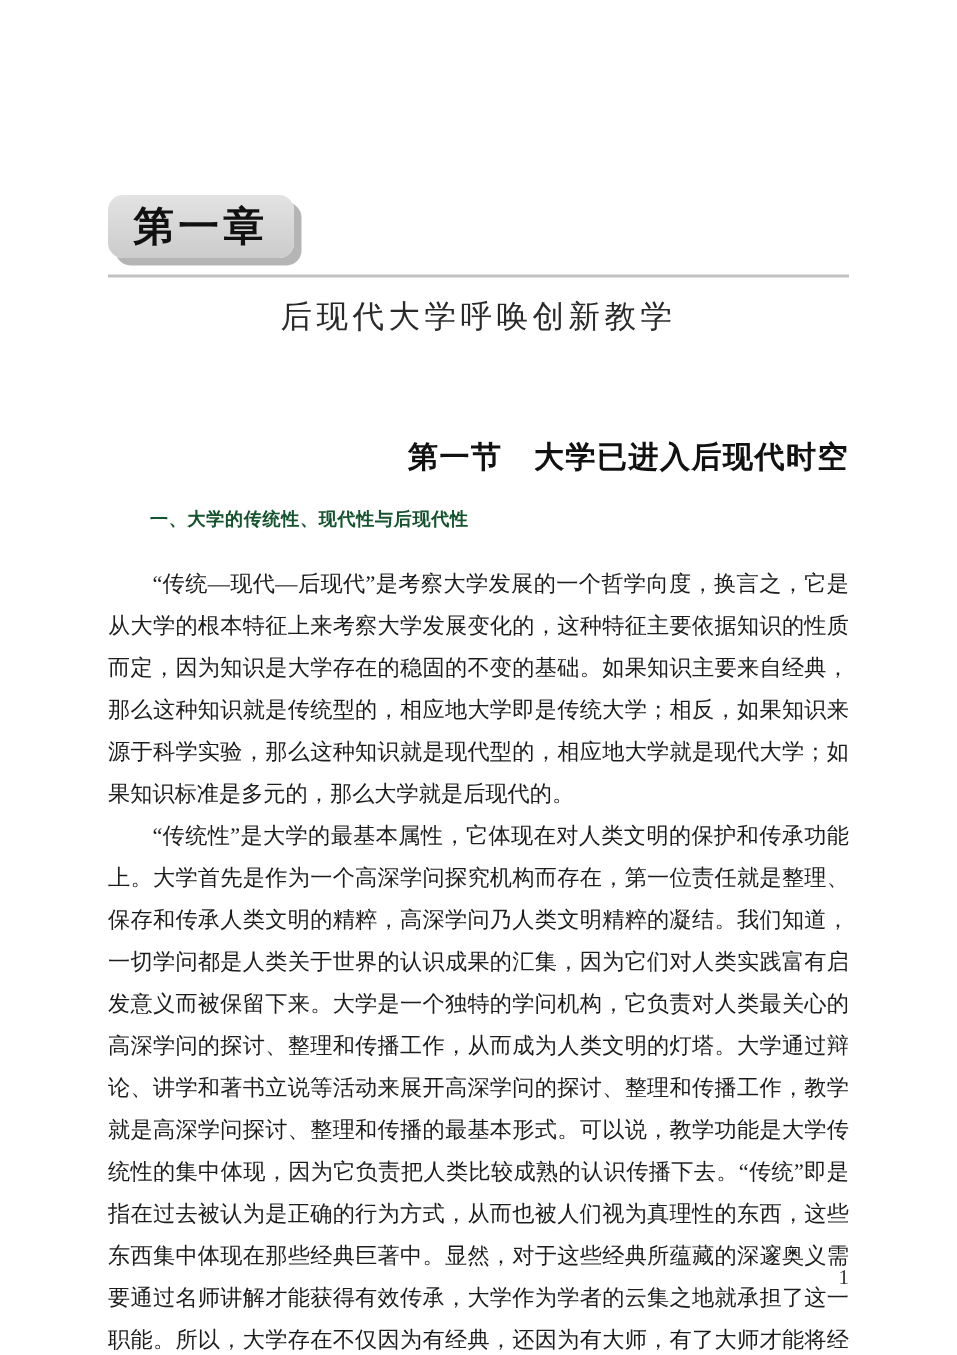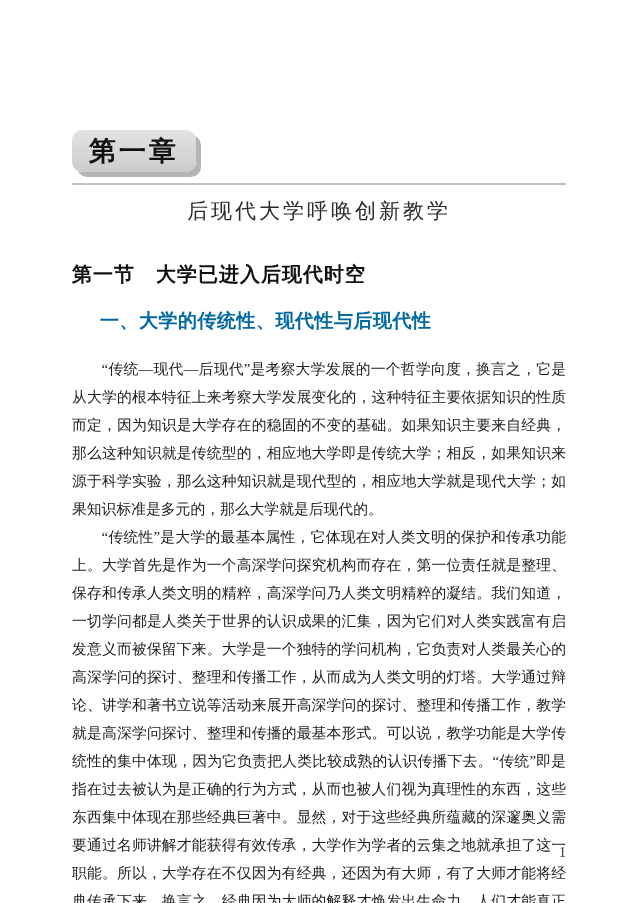--- a/index.html
+++ b/index.html
@@ -52,8 +52,8 @@
     font-family: Liberation Serif, serif;
   }
   .section-title {
-    margin-top: 36px;
-    text-align: left;
+    margin-top: 66px;
+    text-align: right;
     font-family: "Liberation Sans", "DejaVu Sans", sans-serif;
     font-weight: bold;
     font-size: 20px;

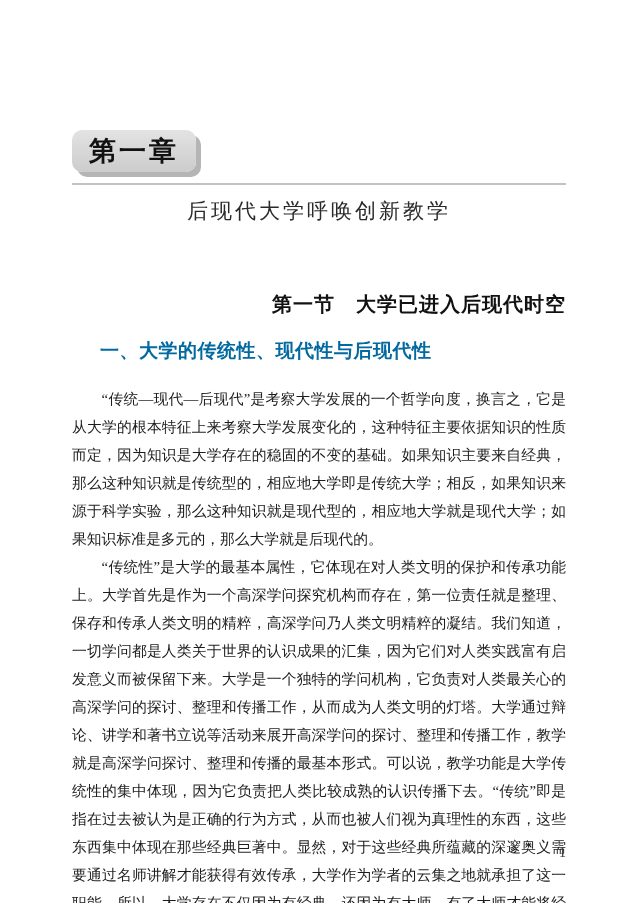--- a/index.html
+++ b/index.html
@@ -65,9 +65,9 @@
     padding-left: 28px;
     font-family: "Liberation Sans", "DejaVu Sans", sans-serif;
     font-weight: bold;
-    font-size: 19px;
+    font-size: 12px;
     letter-spacing: 0.5px;
-    color: #0369a1;
+    color: #14532d;
   }
   .body-text {
     margin-top: 21px;

